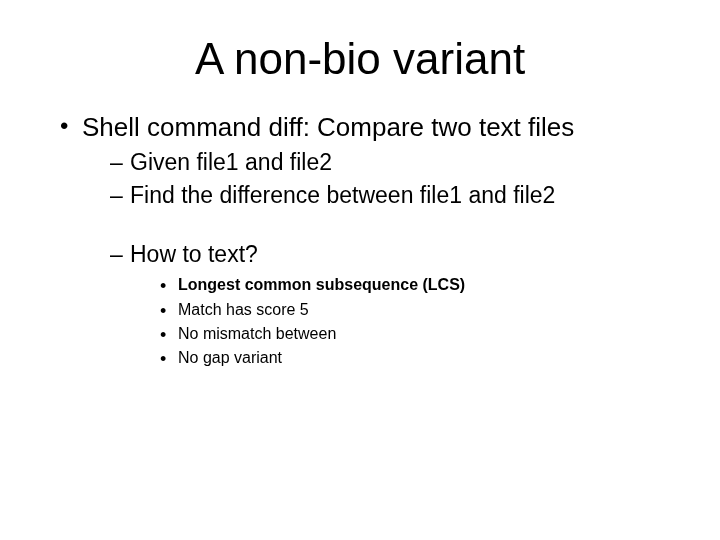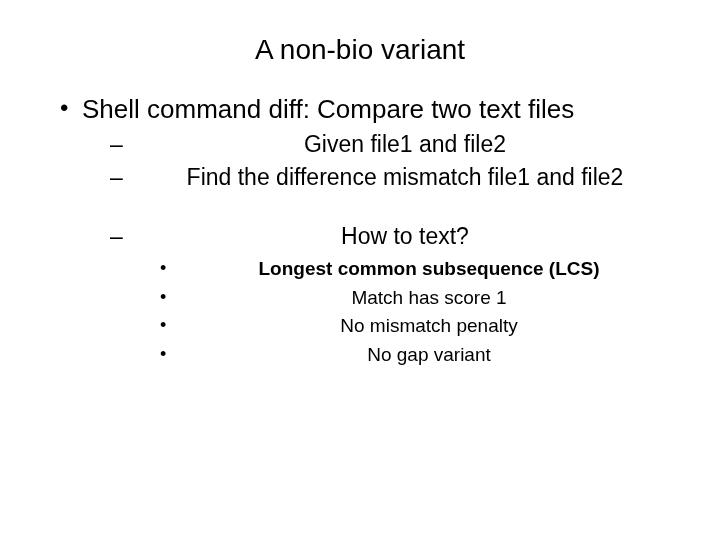--- a/index.html
+++ b/index.html
@@ -19,7 +19,7 @@
   }
   .title {
     text-align: center;
-    font-size: 28px;
+    font-size: 44px;
     font-weight: normal;
     margin: 10px 0 28px 0;
   }

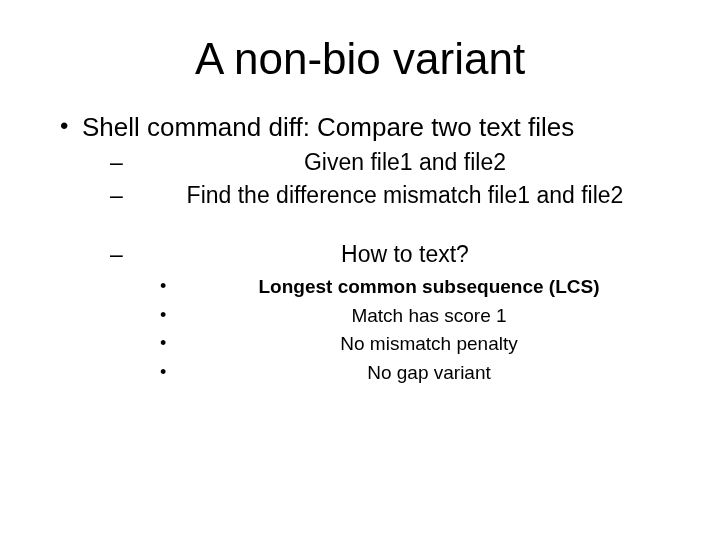--- a/index.html
+++ b/index.html
@@ -46,7 +46,6 @@
     list-style: none;
     padding-left: 28px;
     margin-top: 4px;
-    text-align: center;
   }
   ul.level2 > li {
     font-size: 23px;

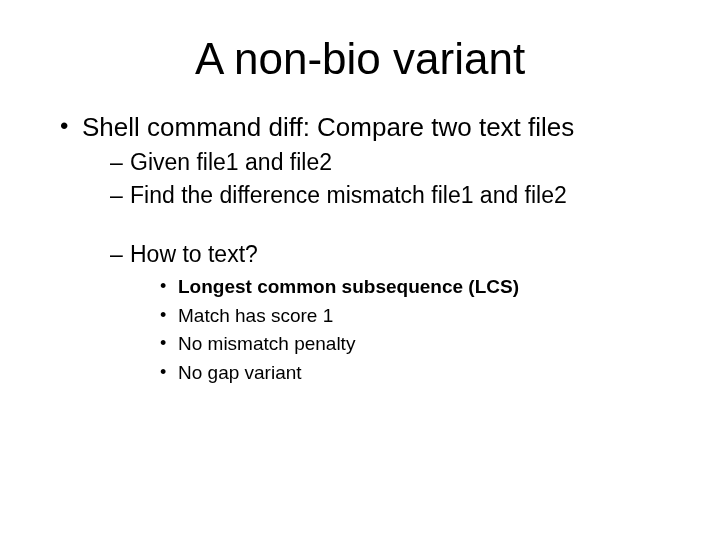--- a/index.html
+++ b/index.html
@@ -101,7 +101,7 @@
           <span>Given file1 and file2</span>
         </li>
         <li>
-          <span>Find the difference mismatch file1 and file2</span>
+          <span>Find the difference between file1 and file2</span>
         </li>
 
         <li class="spaced">

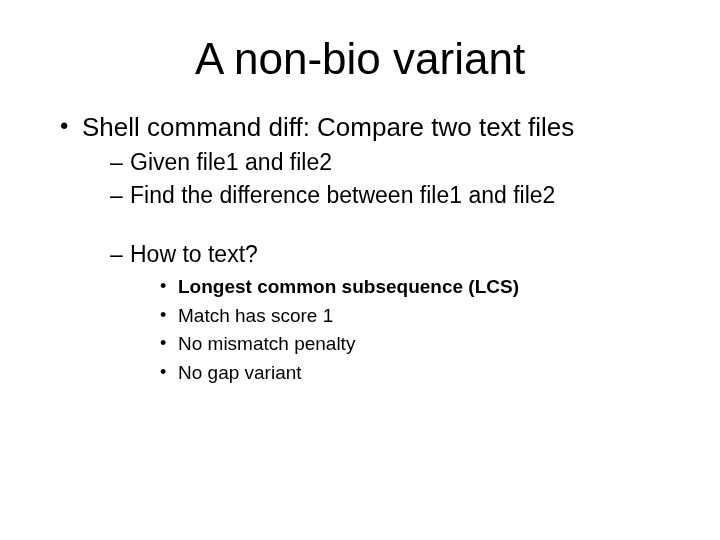--- a/index.html
+++ b/index.html
@@ -71,7 +71,7 @@
     margin-top: 4px;
   }
   ul.level3 > li {
-    font-size: 19px;
+    font-size: 16px;
     margin-bottom: 2px;
     position: relative;
     padding-left: 18px;

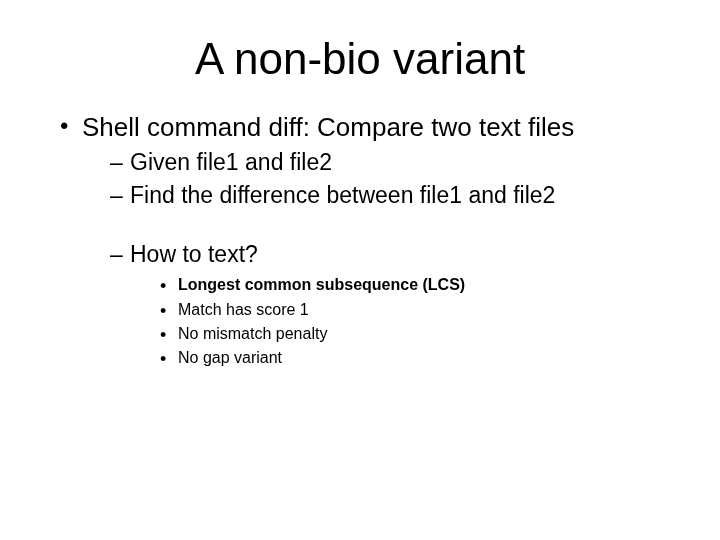--- a/index.html
+++ b/index.html
@@ -112,7 +112,7 @@
               <span class="bold">Longest common subsequence (LCS)</span>
             </li>
             <li>
-              <span>Match has score 1</span>
+              <span>Match has score 5</span>
             </li>
             <li>
               <span>No mismatch penalty</span>

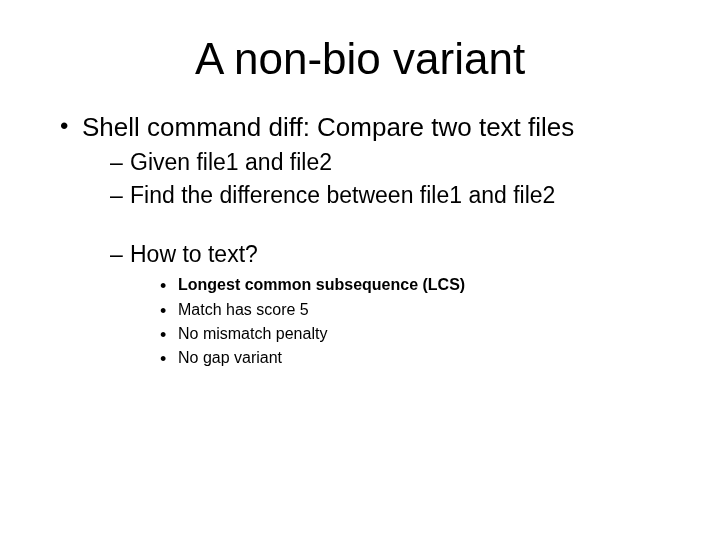--- a/index.html
+++ b/index.html
@@ -115,7 +115,7 @@
               <span>Match has score 5</span>
             </li>
             <li>
-              <span>No mismatch penalty</span>
+              <span>No mismatch between</span>
             </li>
             <li>
               <span>No gap variant</span>

